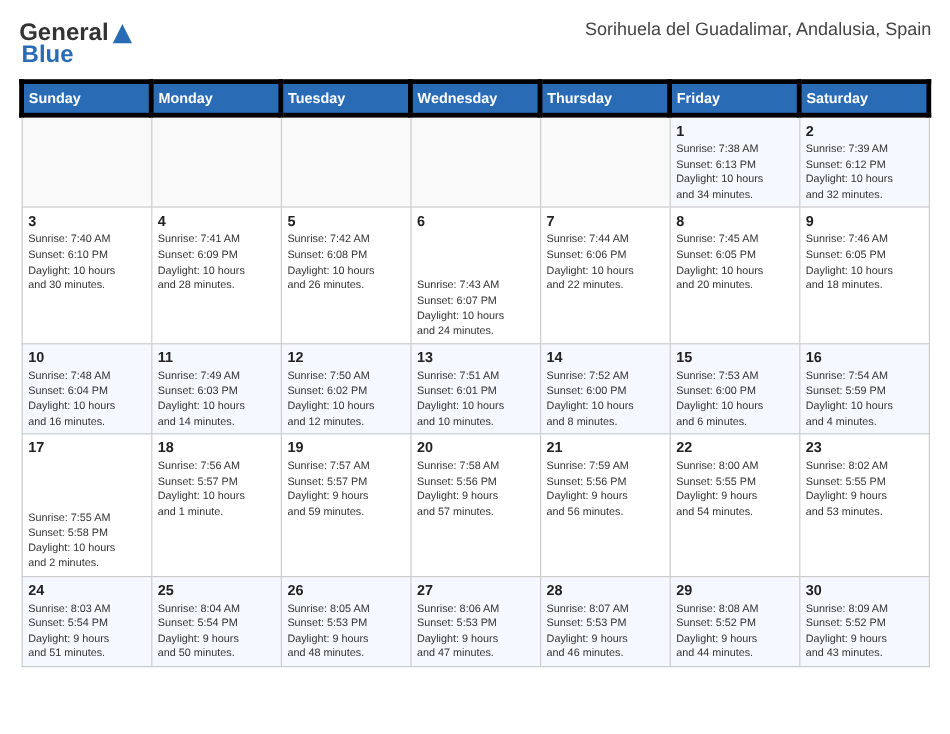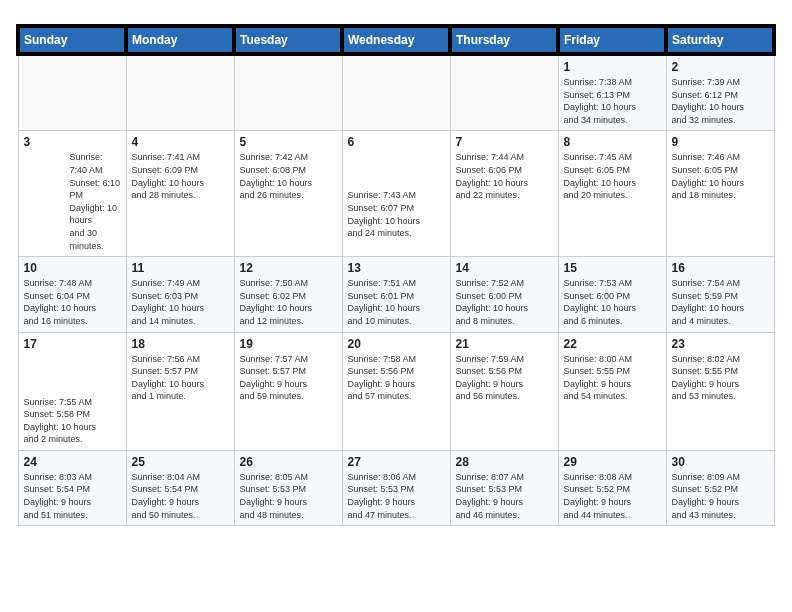--- a/index.html
+++ b/index.html
@@ -82,6 +82,15 @@
 <body>
 
 <div class="header">
+  <div class="logo">
+    <div style="display:flex; align-items:center;">
+      <span style="font-size:20px; font-weight:bold; color:#333;">General</span>
+      <svg width="20" height="20" viewBox="0 0 20 20" style="margin-left:2px;">
+        <polygon points="10,2 18,18 2,18" fill="#2a6bb5"></polygon>
+      </svg>
+    </div>
+    <span style="font-size:20px; font-weight:bold; color:#2a6bb5; margin-top:-4px; margin-left:2px;">Blue</span>
+  </div>
   <div class="title-block">
   </div>
 </div>

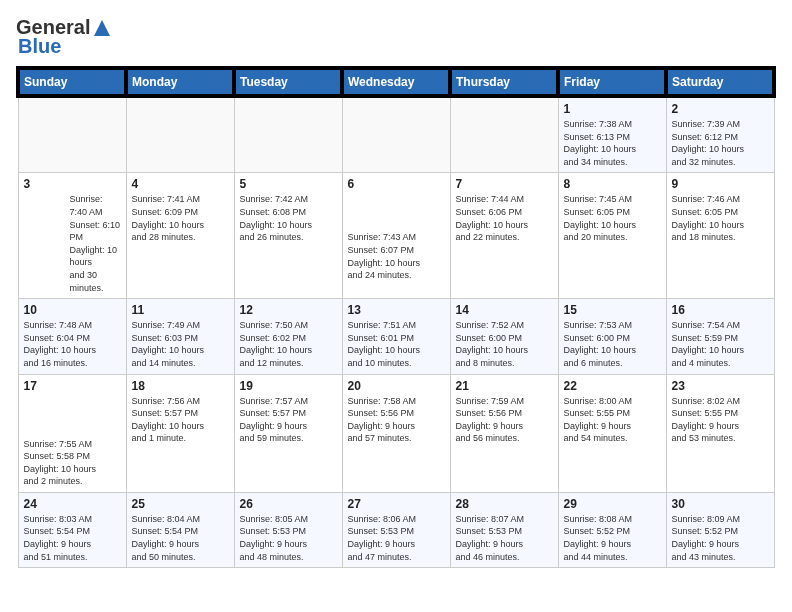--- a/index.html
+++ b/index.html
@@ -92,6 +92,7 @@
     <span style="font-size:20px; font-weight:bold; color:#2a6bb5; margin-top:-4px; margin-left:2px;">Blue</span>
   </div>
   <div class="title-block">
+    <div class="subtitle">Sorihuela del Guadalimar, Andalusia, Spain</div>
   </div>
 </div>
 

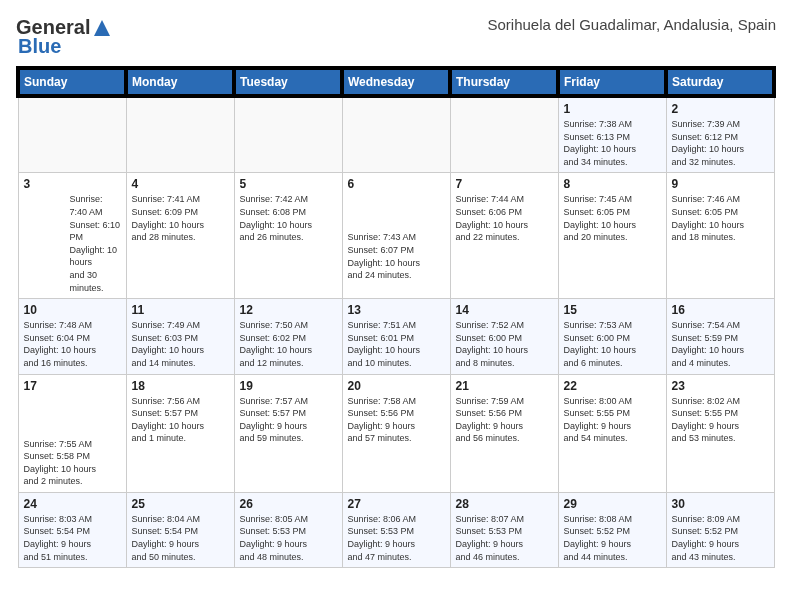--- a/index.html
+++ b/index.html
@@ -133,7 +133,7 @@
       <tr>
         <td>
           <span class="day-num">3</span>
-          <div class="day-info" style="white-space: pre-line; margin-left: 46px;">Sunrise: 7:40 AM
+          <div class="day-info" style="white-space: pre-line;">Sunrise: 7:40 AM
 Sunset: 6:10 PM
 Daylight: 10 hours
 and 30 minutes.</div>

